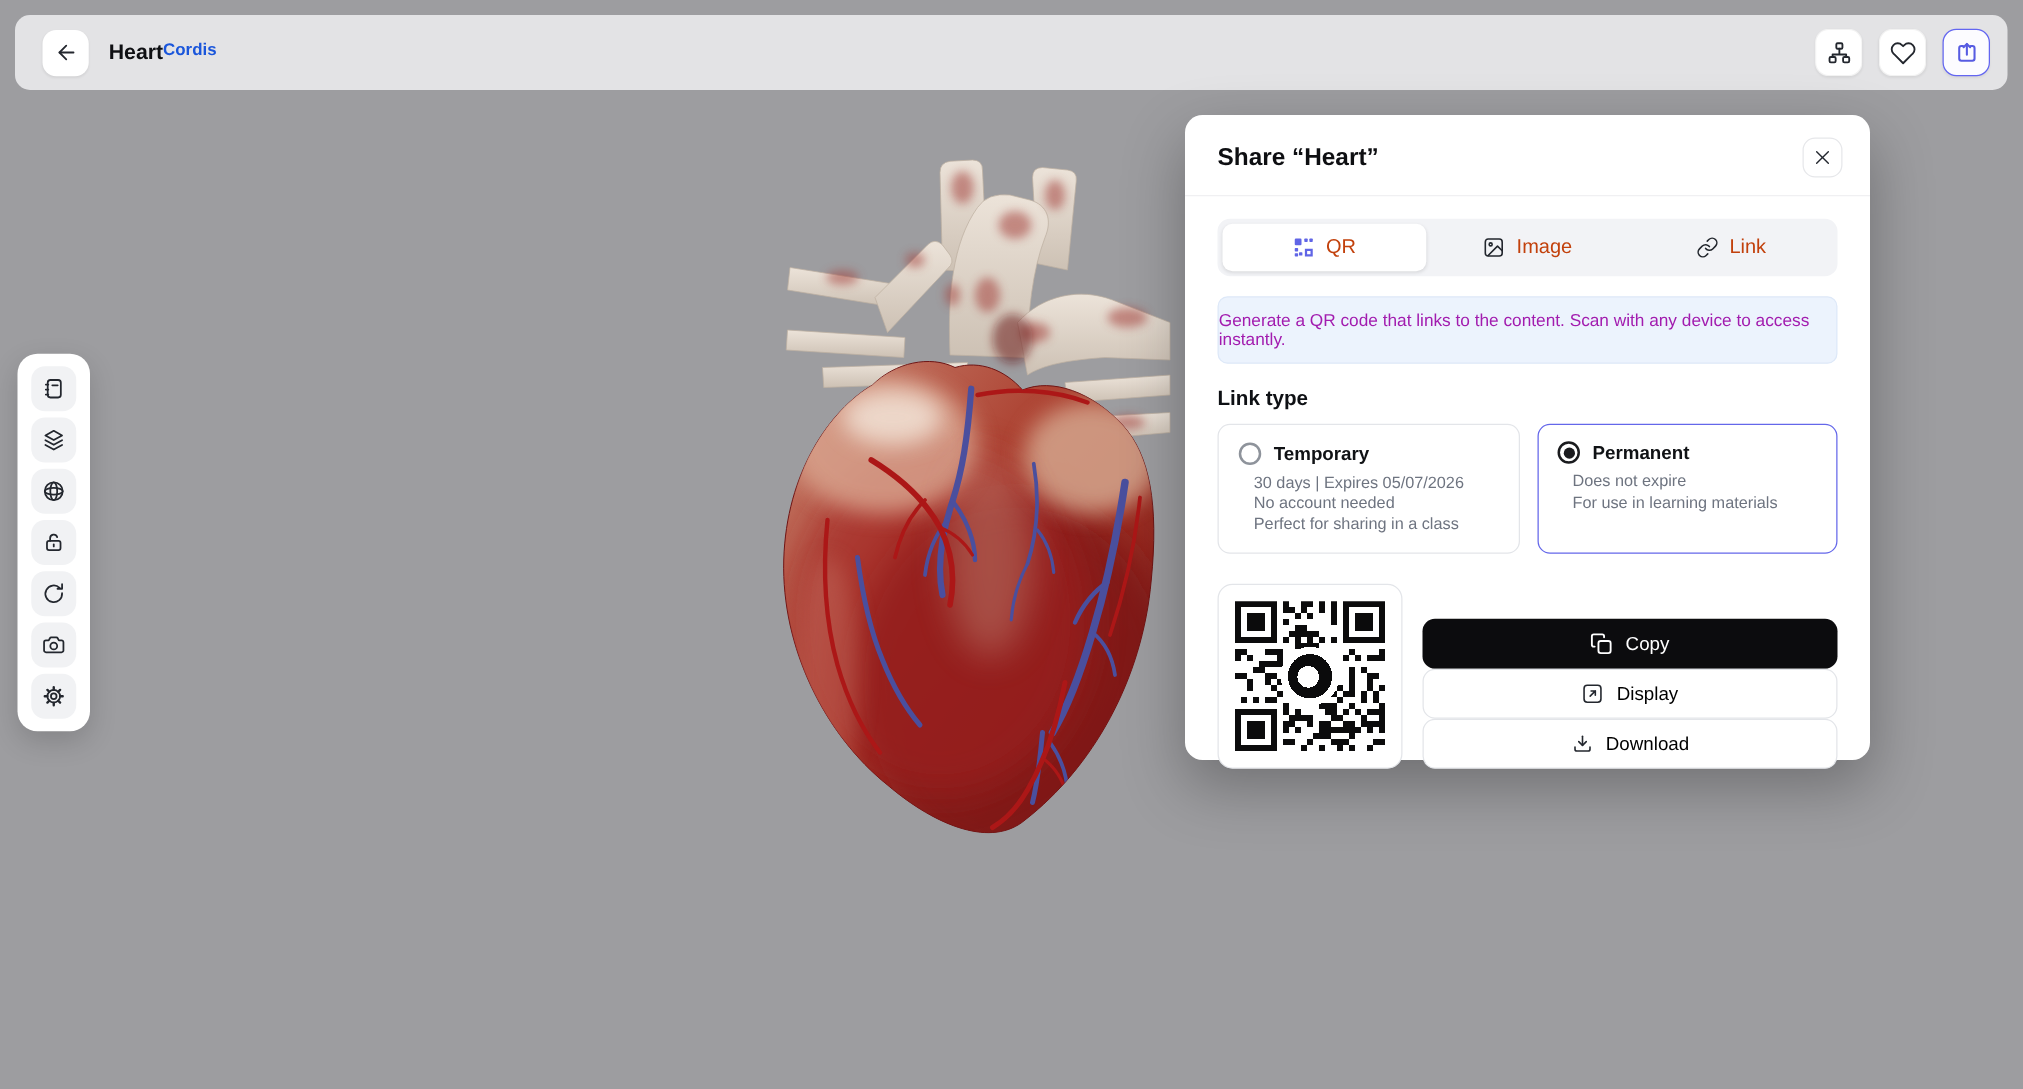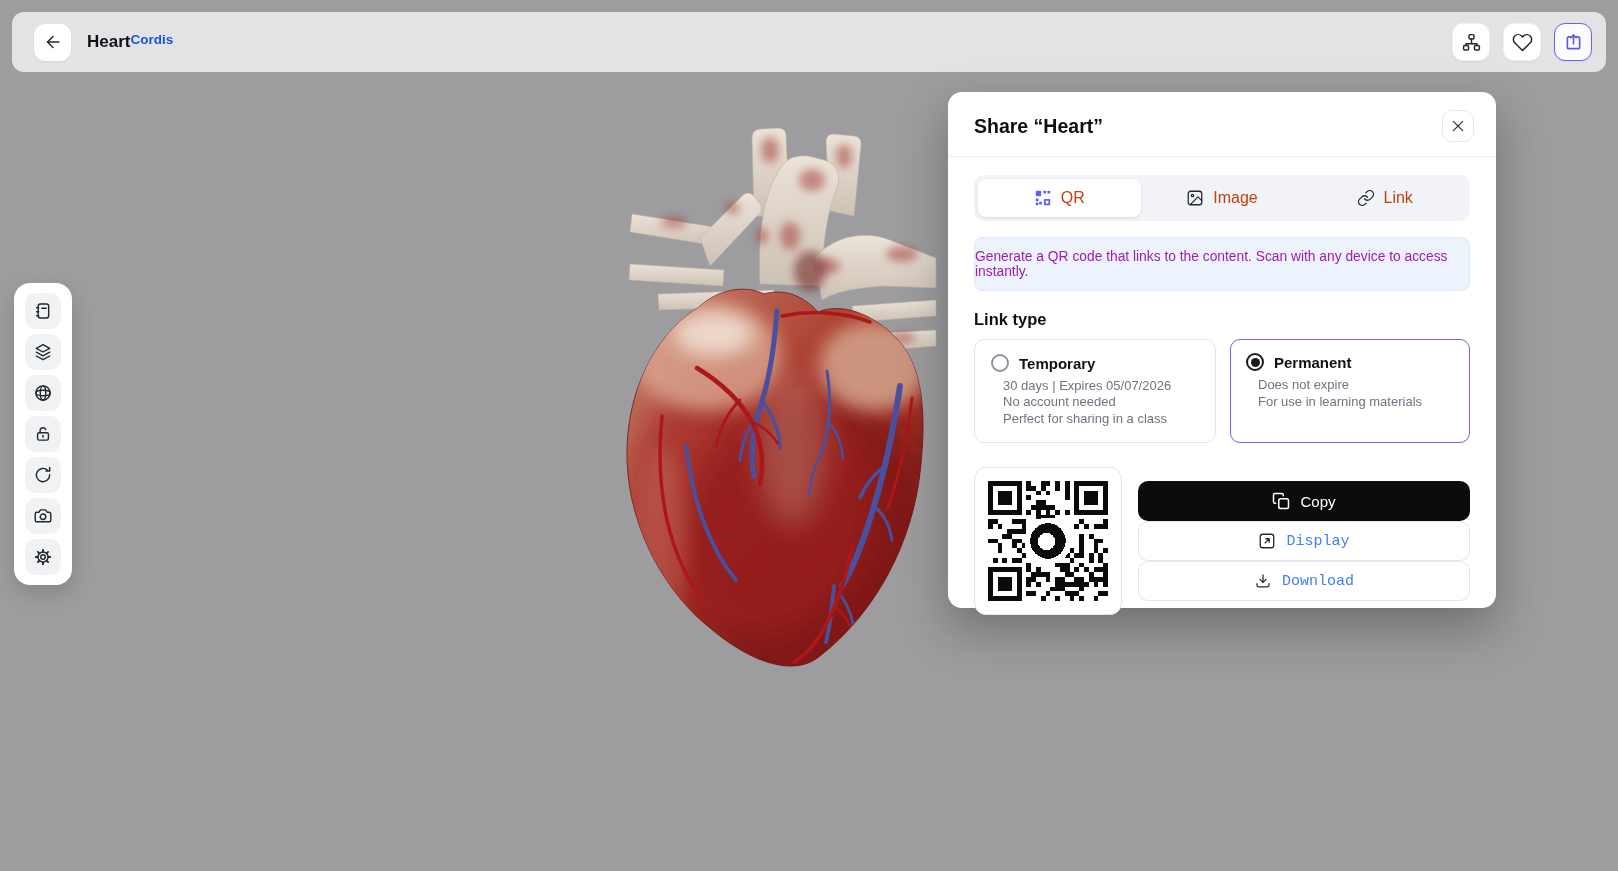--- a/index.html
+++ b/index.html
@@ -102,7 +102,7 @@
     width:148px; height:148px; border:1px solid #e3e5e9; border-radius:12px;
     display:flex; align-items:center; justify-content:center; background:#fff;
   }
-  .action-col { flex:1; display:flex; flex-direction:column; justify-content:center; }
+  .action-col { flex:1; display:flex; flex-direction:column; justify-content:flex-end; }
   .btn {
     height:40px; border-radius:10px; font-size:15px; font-weight:500; font-family:inherit;
     display:flex; align-items:center; justify-content:center; gap:10px; cursor:pointer;

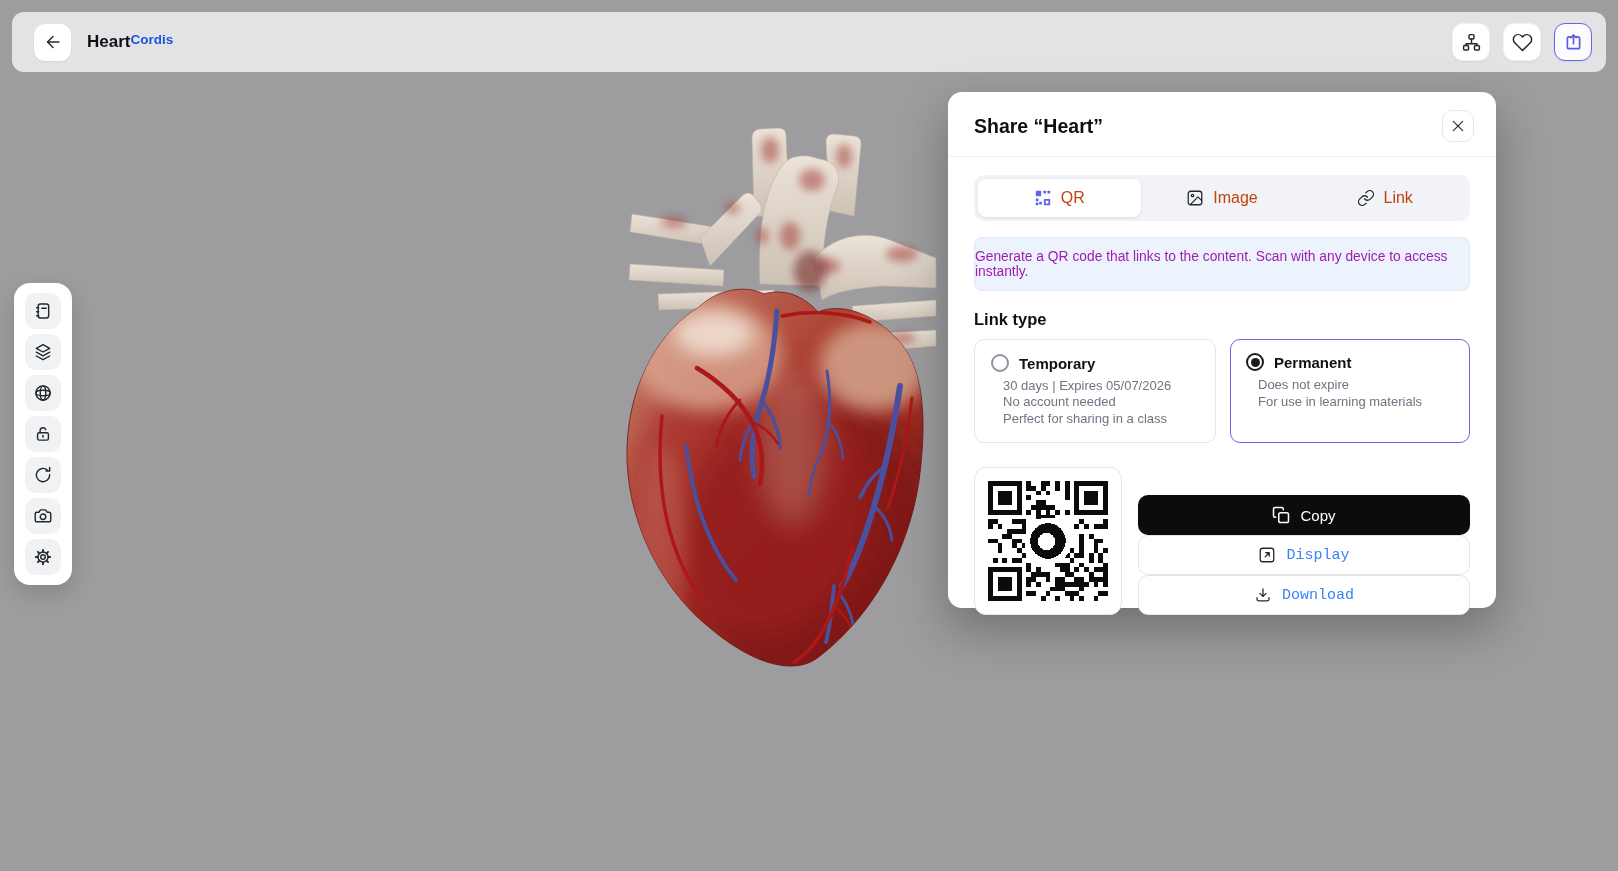--- a/index.html
+++ b/index.html
@@ -108,7 +108,7 @@
     display:flex; align-items:center; justify-content:center; gap:10px; cursor:pointer;
   }
   .btn-primary { background:#0c0c0e; color:#fff; border:none; }
-  .btn-secondary { background:#fff; color:#3b82f6; border:1px solid #e3e5e9;font-family:Liberation Mono, monospace; }
+  .btn-secondary { background:#fff; color:#000000; border:1px solid #e3e5e9; }
 </style>
 </head>
 <body>

